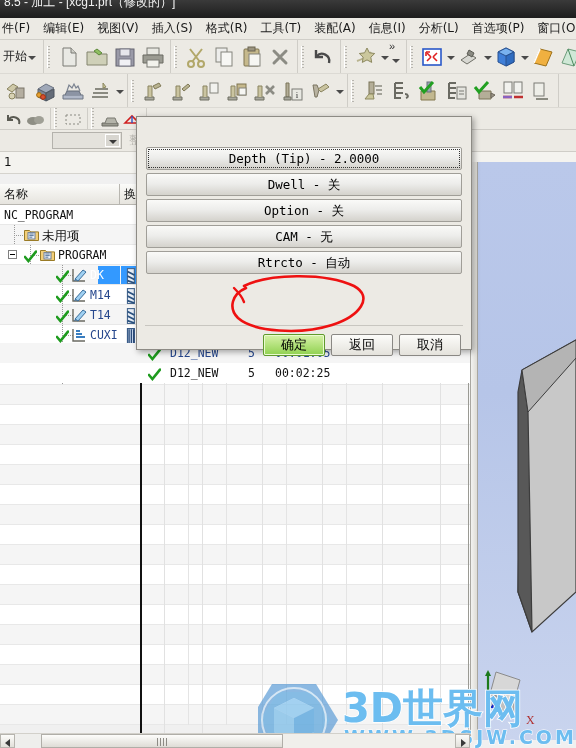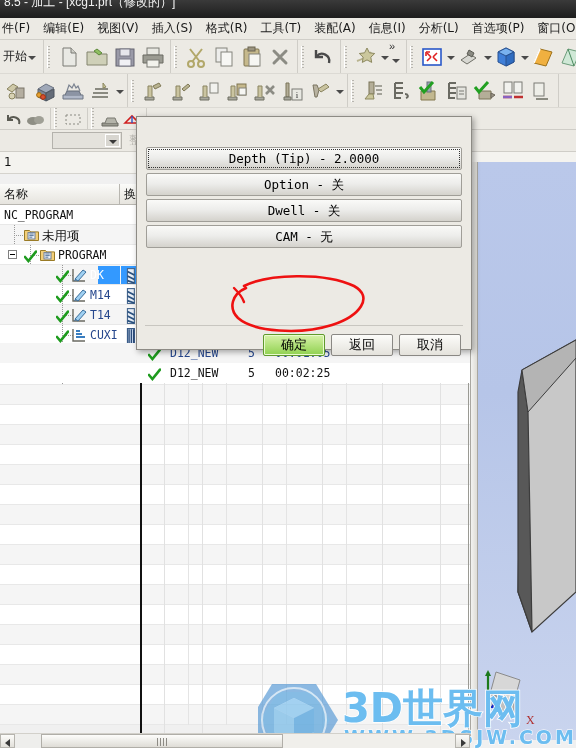--- a/index.html
+++ b/index.html
@@ -962,8 +962,8 @@
     <div class="dlg-body">
       <div id="paramlist">
           <div class="pbtn focus">Depth (Tip) - 2.0000</div>
+          <div class="pbtn">Dwell - 关</div>
           <div class="pbtn">Option - 关</div>
-          <div class="pbtn">Dwell - 关</div>
           <div class="pbtn">CAM - 无</div>
         </div>
       <div class="dlg-sep"></div>

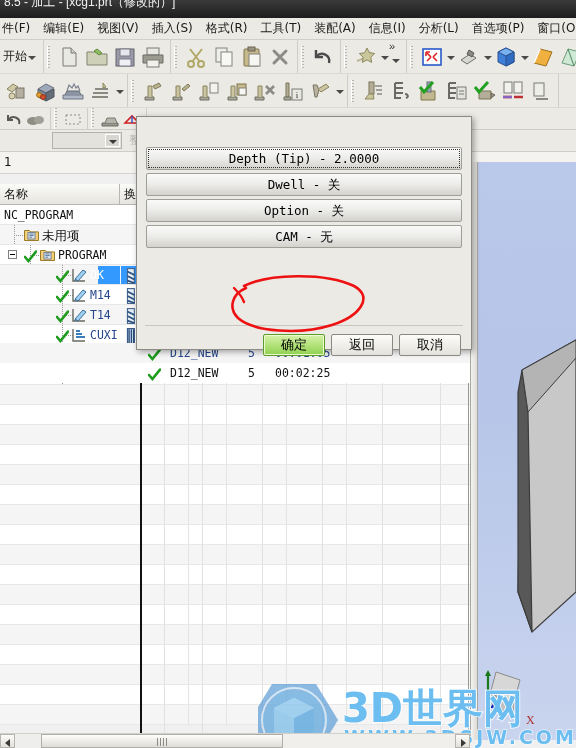--- a/index.html
+++ b/index.html
@@ -965,6 +965,7 @@
           <div class="pbtn">Dwell - 关</div>
           <div class="pbtn">Option - 关</div>
           <div class="pbtn">CAM - 无</div>
+          <div class="pbtn">Rtrcto - 自动</div>
         </div>
       <div class="dlg-sep"></div>
       <div class="dlg-foot" id="dlgfoot">

